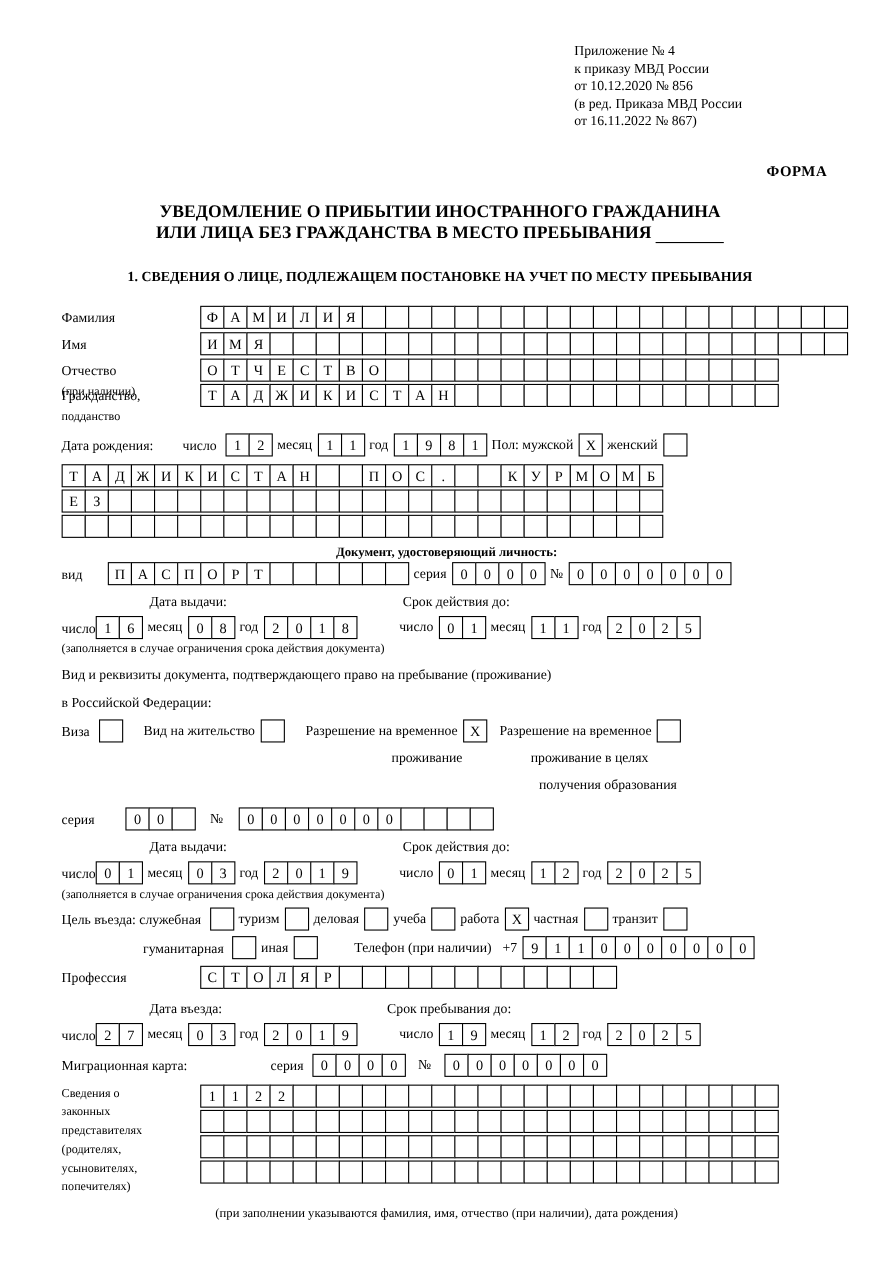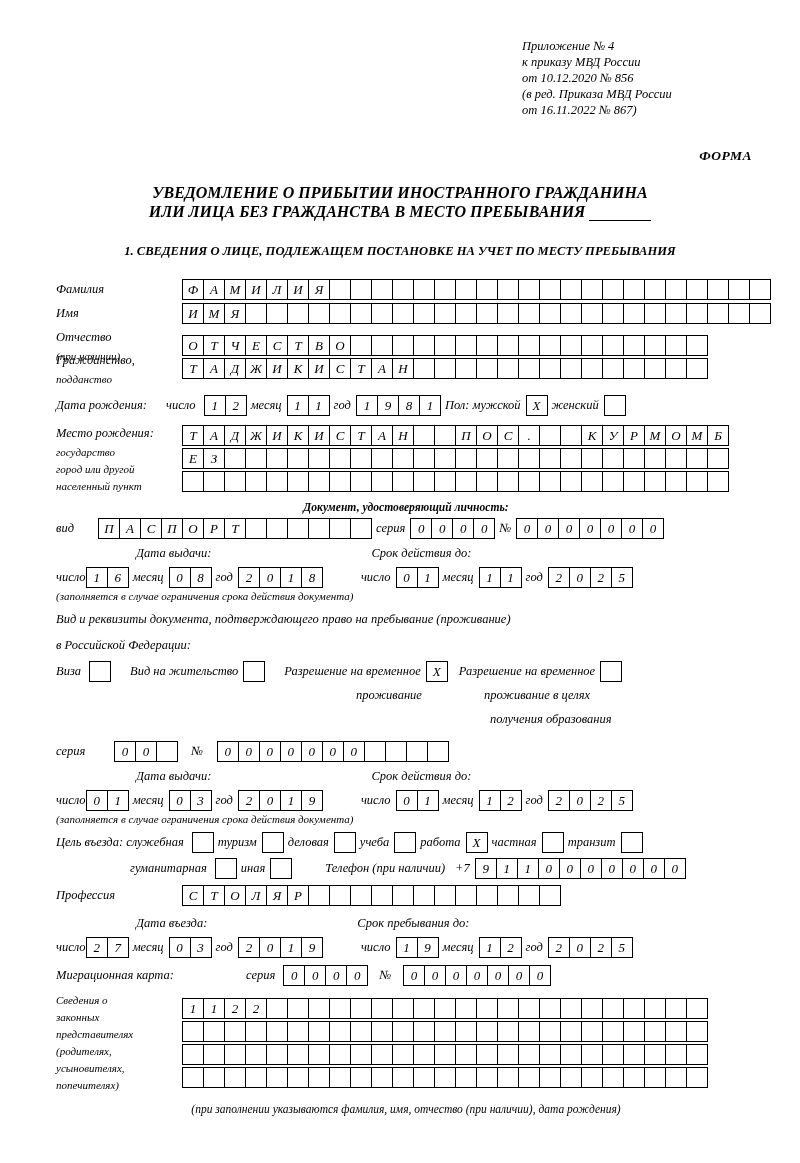--- a/index.html
+++ b/index.html
@@ -20,7 +20,6 @@
     width: 800px;
     height: 913px;
     padding: 0;
-    font-style: italic;
   }
   .hdr {
     position: absolute;

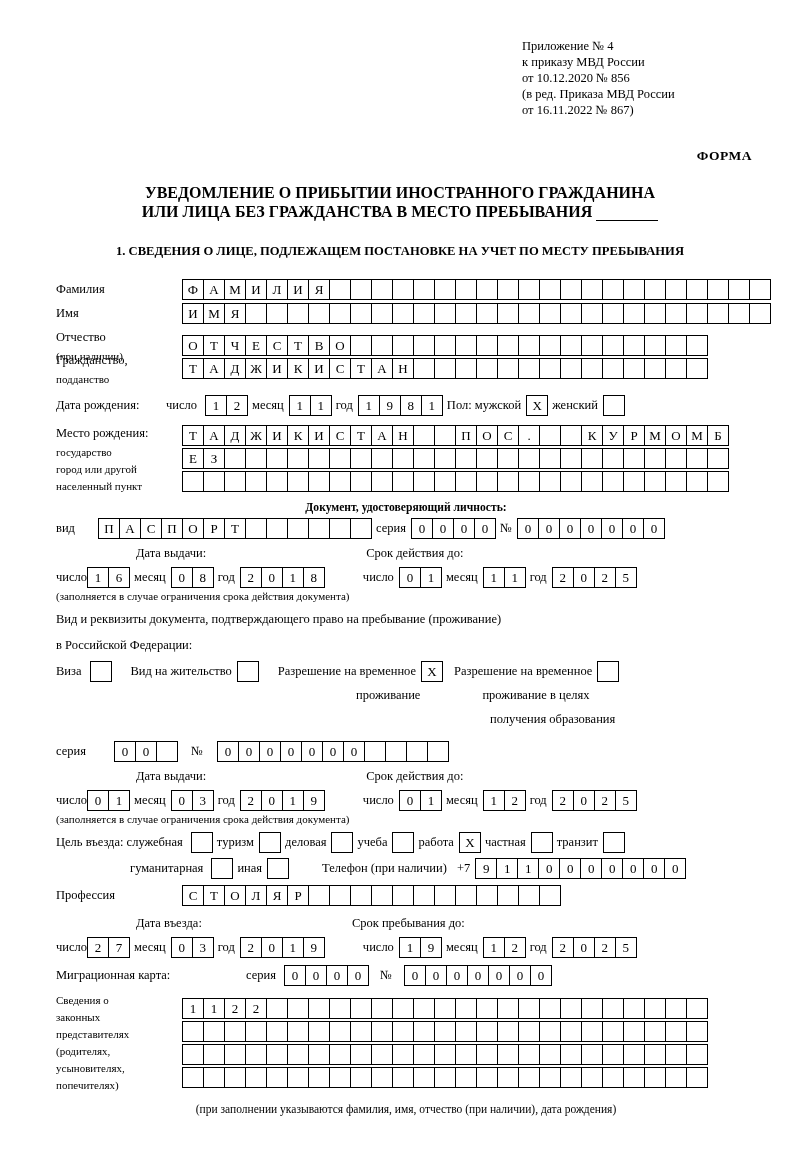--- a/index.html
+++ b/index.html
@@ -74,7 +74,7 @@
   }
   .row {
     display: flex;
-    align-items: center;
+    align-items: flex-start;
     margin-bottom: 2px;
   }
   .lbl {

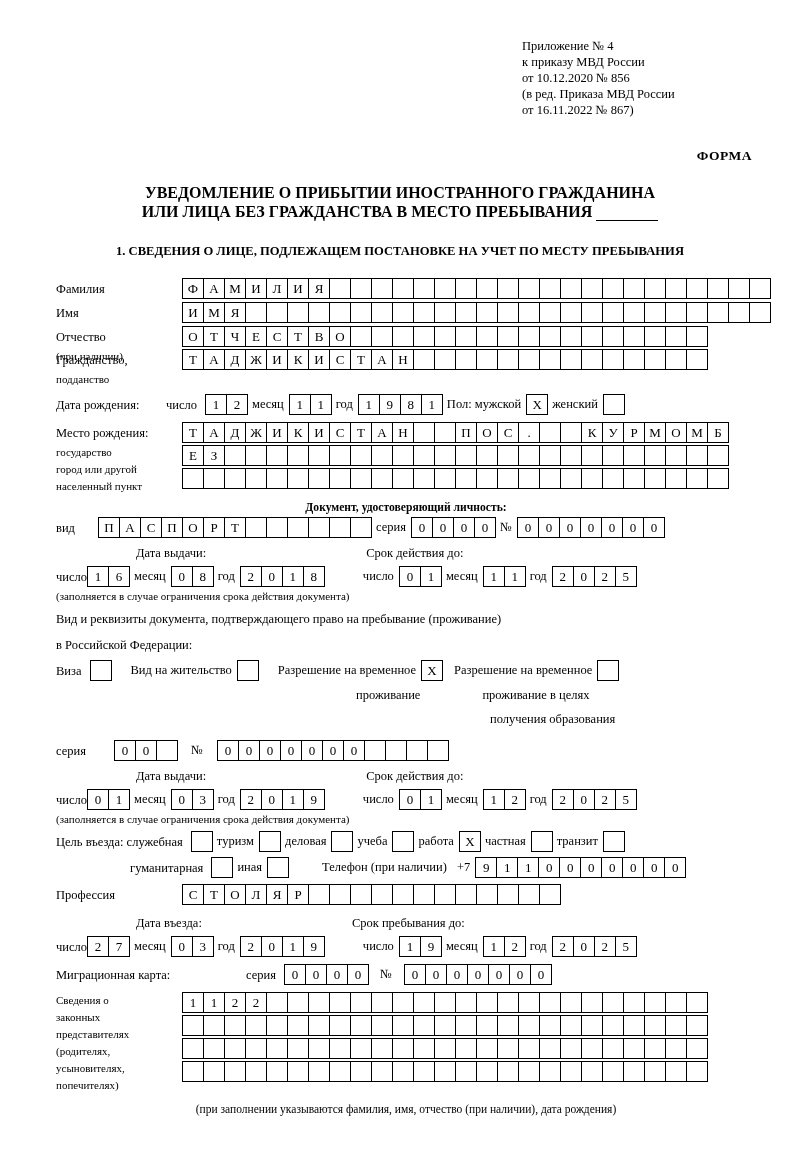--- a/index.html
+++ b/index.html
@@ -306,12 +306,6 @@
     </div>
 
     <div class="row mt6">
-      <div class="lblcol two-line">
-        <div class="lbl">Место рождения:</div>
-        <div class="sub">государство</div>
-        <div class="sub">город или другой</div>
-        <div class="sub">населенный пункт</div>
-      </div>
       <div>
         <div class="boxes" id="bp1-boxes">
             <div class="bx">Т</div>

